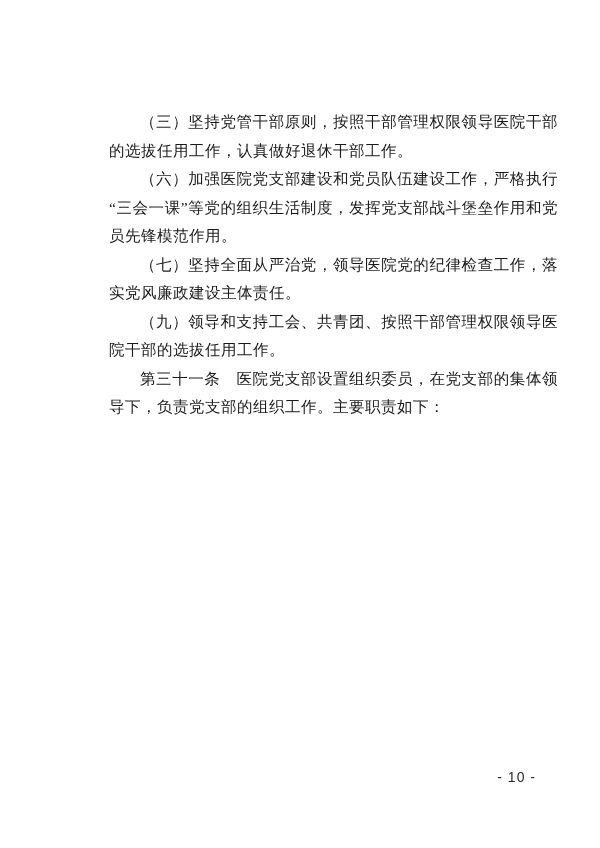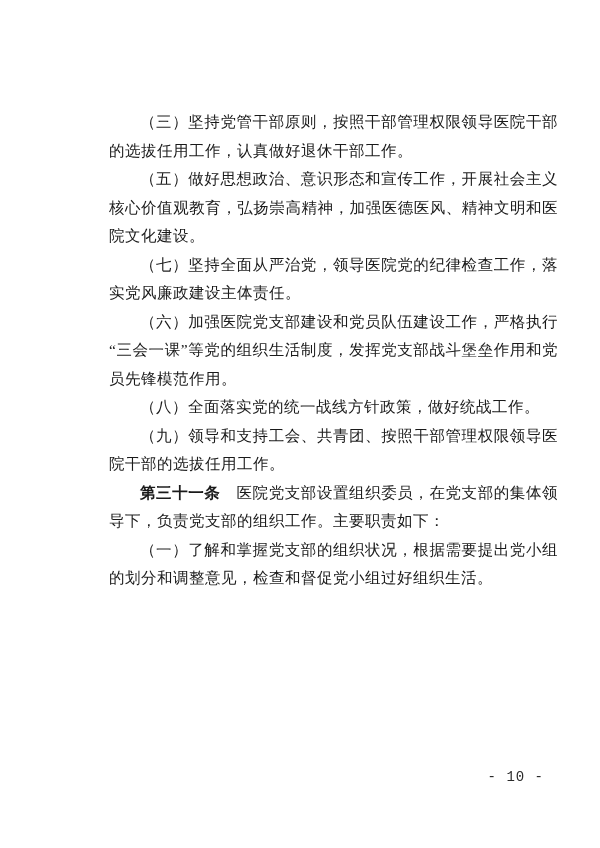--- a/index.html
+++ b/index.html
@@ -61,7 +61,6 @@
     <p class="para"><span class="article-lead"></span><span>（三）坚持党管干部原则，按照干部管理权限领导医院干部的选拔任用工作，认真做好退休干部工作。</span></p>
 
 
-    <p class="para"><span class="article-lead"></span><span>（五）做好思想政治、意识形态和宣传工作，开展社会主义核心价值观教育，弘扬崇高精神，加强医德医风、精神文明和医院文化建设。</span></p>
 
     <p class="para"><span class="article-lead"></span><span>（七）坚持全面从严治党，领导医院党的纪律检查工作，落实党风廉政建设主体责任。</span></p>
 

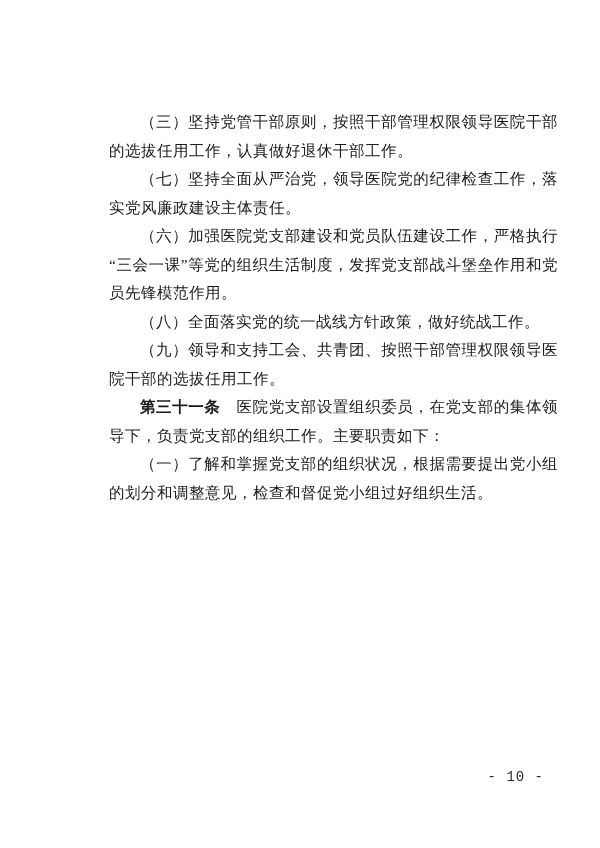--- a/index.html
+++ b/index.html
@@ -62,9 +62,9 @@
 
 
 
+    <p class="para"><span class="article-lead"></span><span>（六）加强医院党支部建设和党员队伍建设工作，严格执行“三会一课”等党的组织生活制度，发挥党支部战斗堡垒作用和党员先锋模范作用。</span></p>
+
     <p class="para"><span class="article-lead"></span><span>（七）坚持全面从严治党，领导医院党的纪律检查工作，落实党风廉政建设主体责任。</span></p>
-
-    <p class="para"><span class="article-lead"></span><span>（六）加强医院党支部建设和党员队伍建设工作，严格执行“三会一课”等党的组织生活制度，发挥党支部战斗堡垒作用和党员先锋模范作用。</span></p>
 
     <p class="para"><span class="article-lead"></span><span>（八）全面落实党的统一战线方针政策，做好统战工作。</span></p>
 

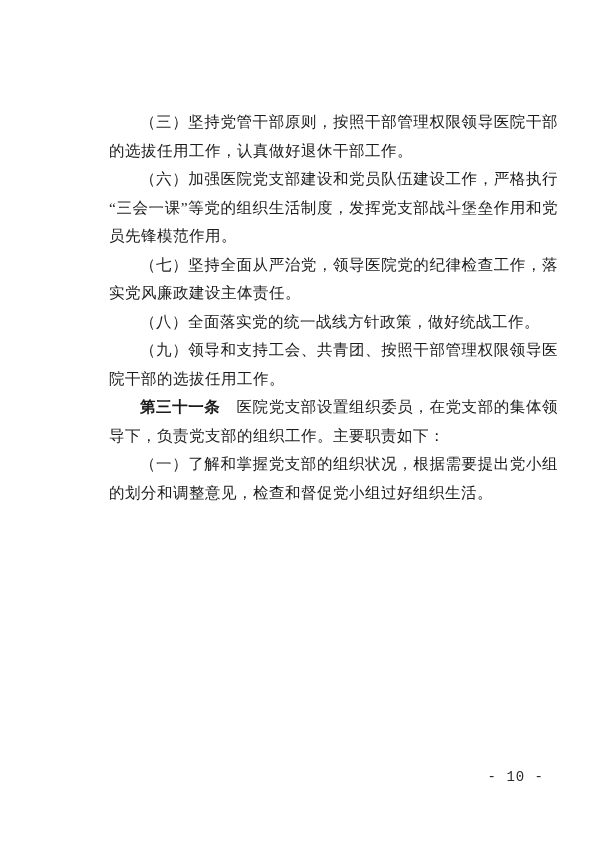--- a/index.html
+++ b/index.html
@@ -66,7 +66,6 @@
 
     <p class="para"><span class="article-lead"></span><span>（七）坚持全面从严治党，领导医院党的纪律检查工作，落实党风廉政建设主体责任。</span></p>
 
-    <p class="para"><span class="article-lead"></span><span>（八）全面落实党的统一战线方针政策，做好统战工作。</span></p>
 
     <p class="para"><span class="article-lead"></span><span>（九）领导和支持工会、共青团、按照干部管理权限领导医院干部的选拔任用工作。</span></p>
 

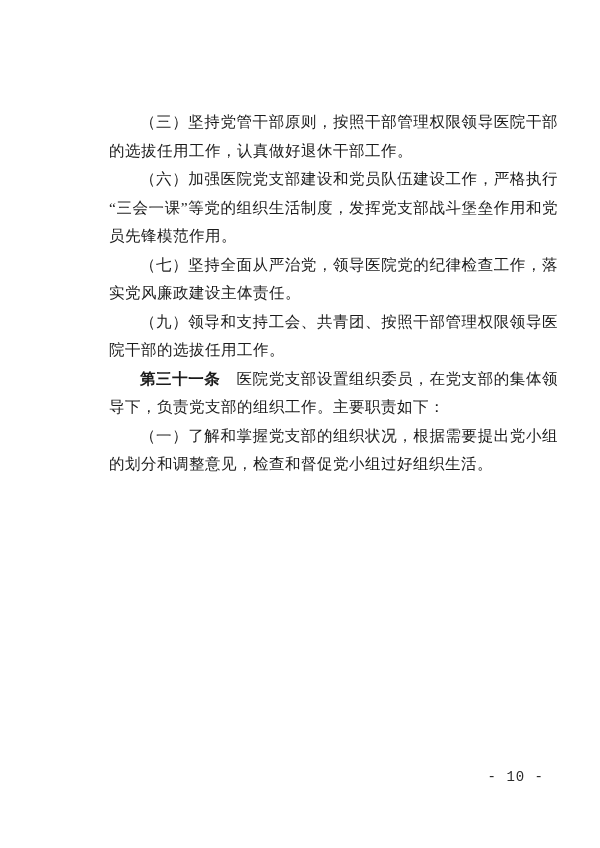--- a/index.html
+++ b/index.html
@@ -40,7 +40,7 @@
     color: #1a1a1a;
   }
   .article-lead {
-    font-weight: bold;
+    font-weight: normal;
   }
   .page-number {
     position: absolute;

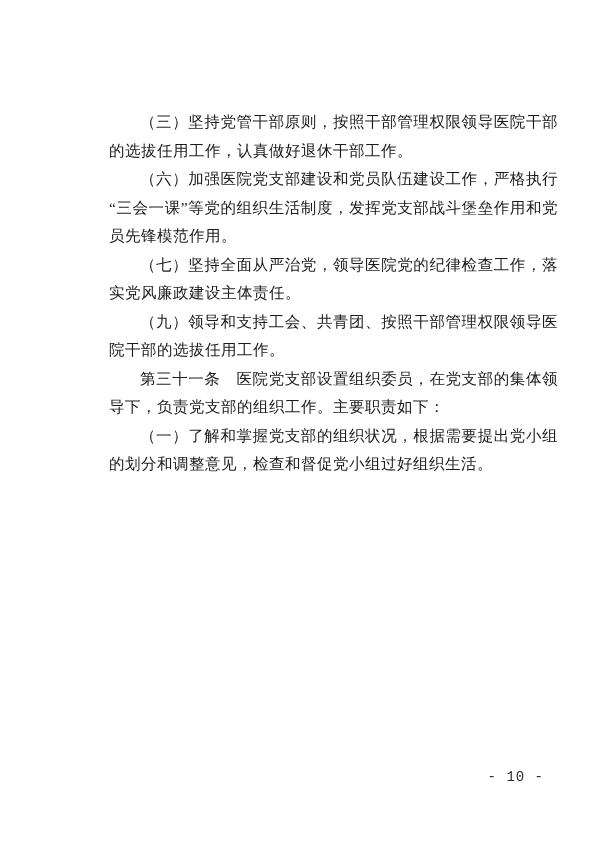--- a/index.html
+++ b/index.html
@@ -71,7 +71,6 @@
 
     <p class="para"><span class="article-lead">第三十一条</span><span>　医院党支部设置组织委员，在党支部的集体领导下，负责党支部的组织工作。主要职责如下：</span></p>
 
-    <p class="para"><span class="article-lead"></span><span>（一）了解和掌握党支部的组织状况，根据需要提出党小组的划分和调整意见，检查和督促党小组过好组织生活。</span></p>
 
 
   </div>

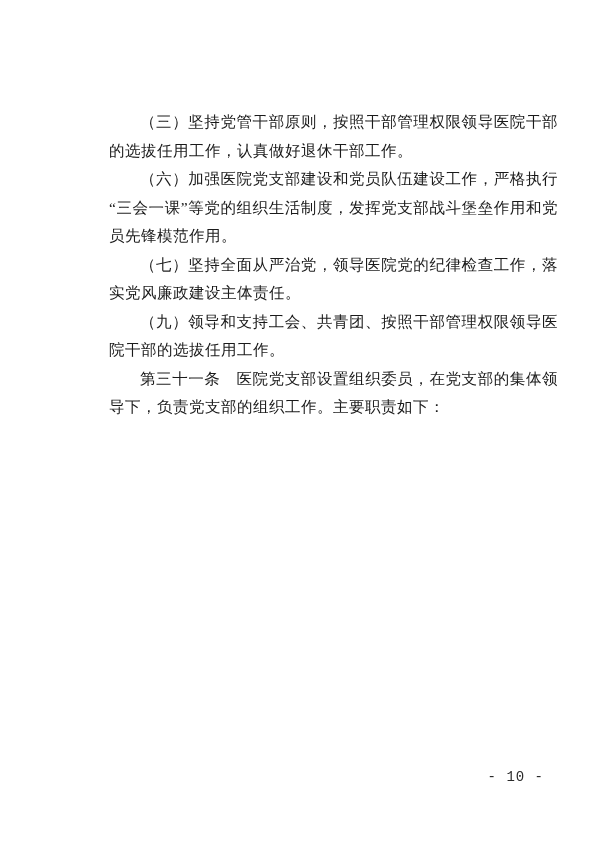--- a/index.html
+++ b/index.html
@@ -45,11 +45,11 @@
   .page-number {
     position: absolute;
     top: 769px;
-    right: 92px;
+    right: 100px;
     font-size: 14px;
     letter-spacing: 1px;
     color: #2a2a2a;
-    font-family: Liberation Mono, monospace;
+    font-family: Liberation Sans, sans-serif;
   }
 </style>
 </head>

